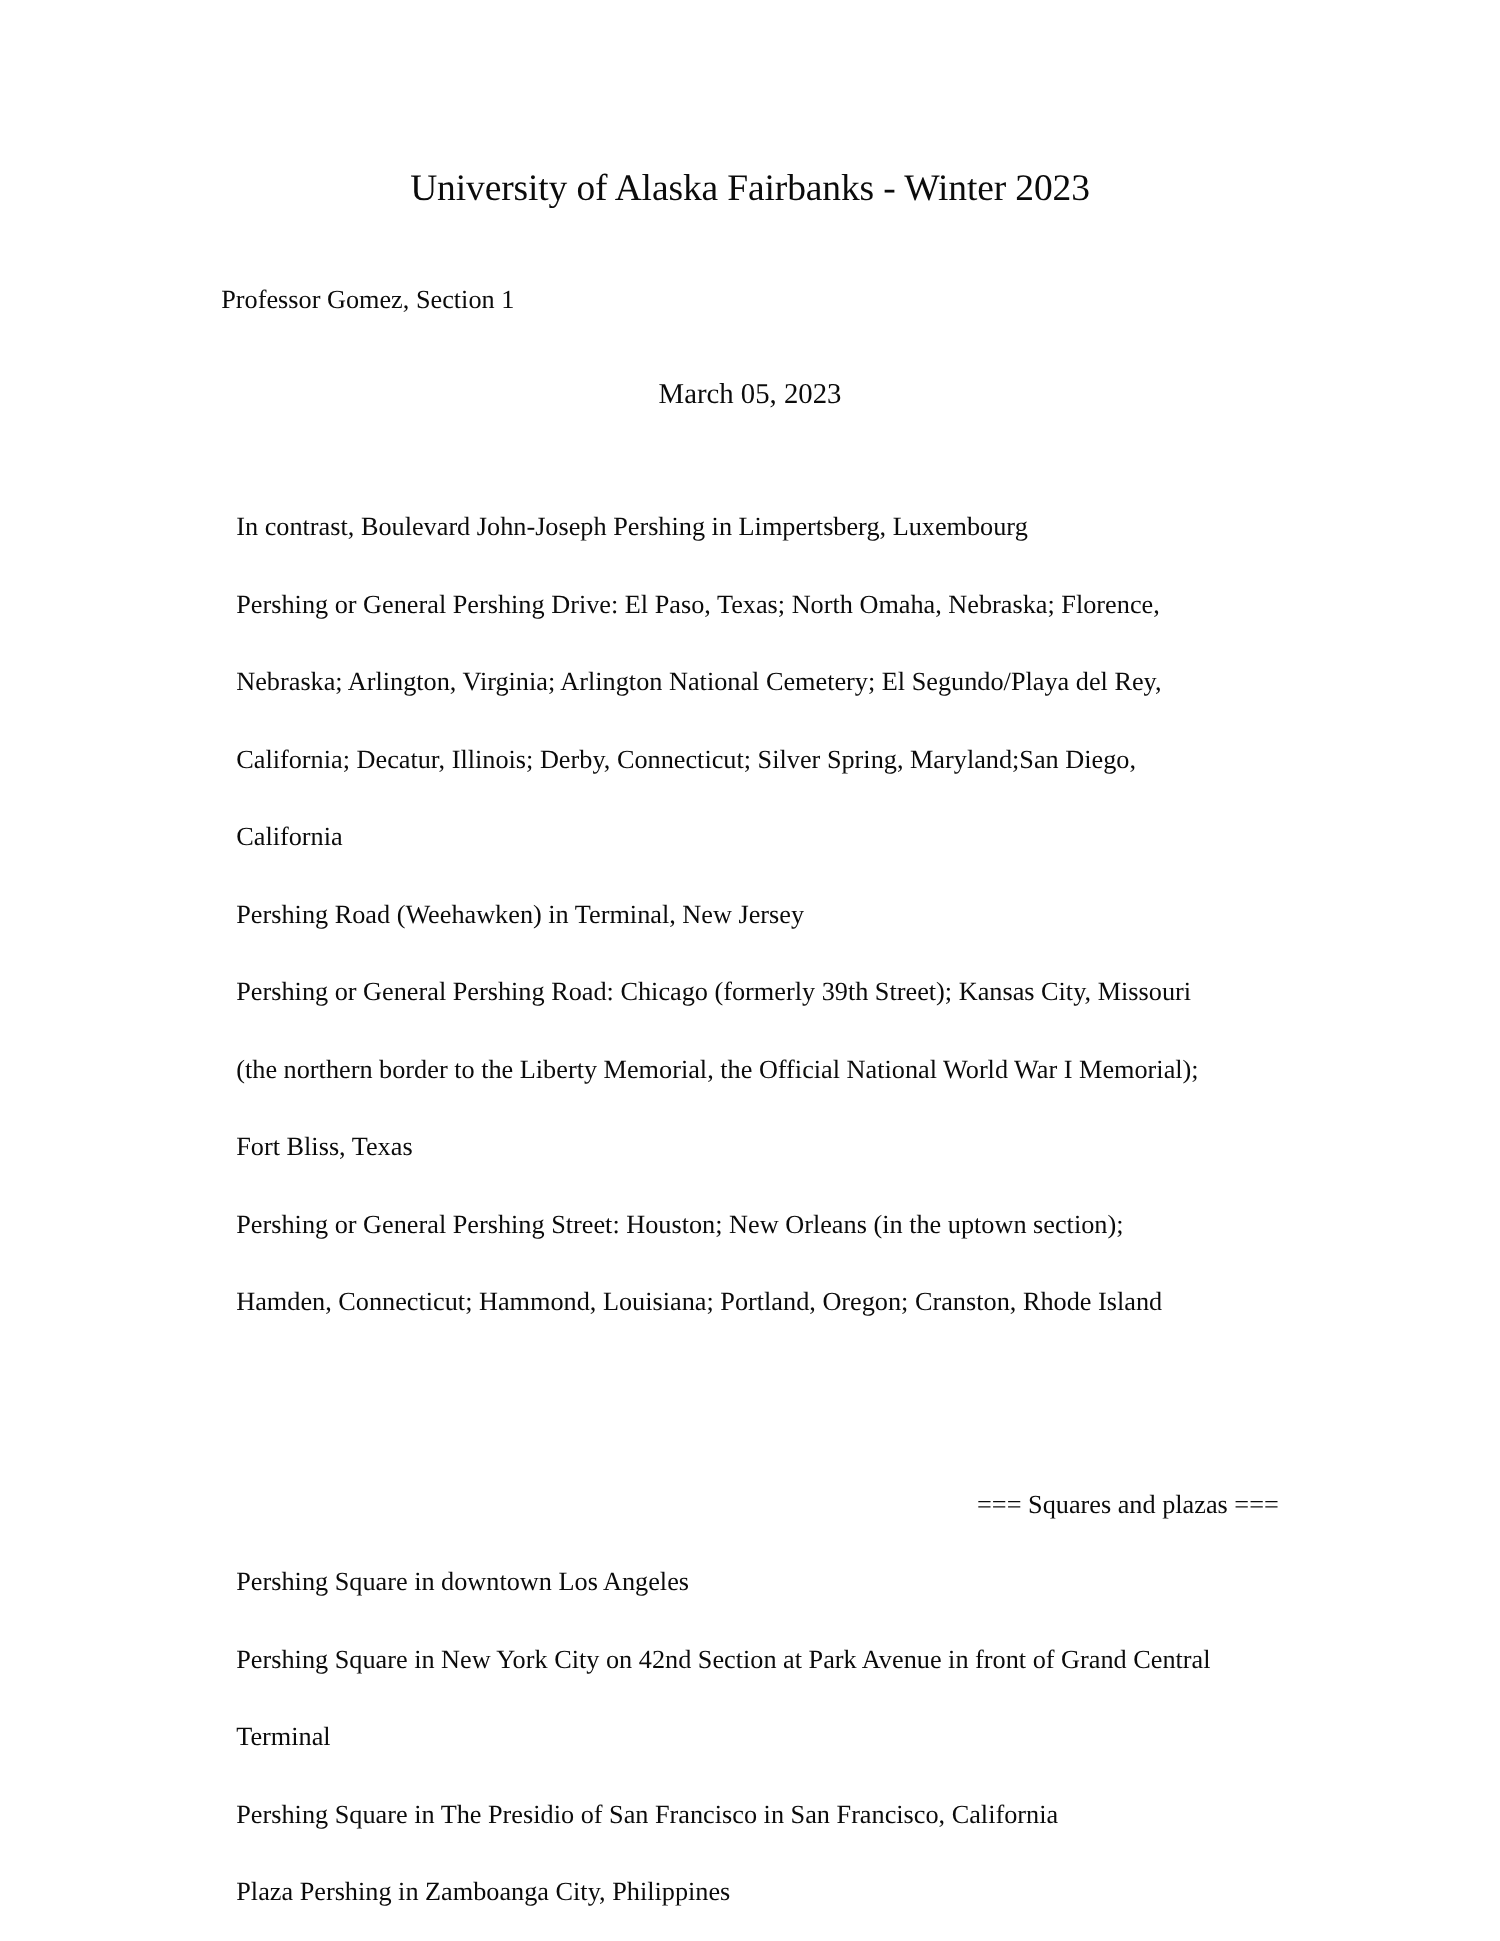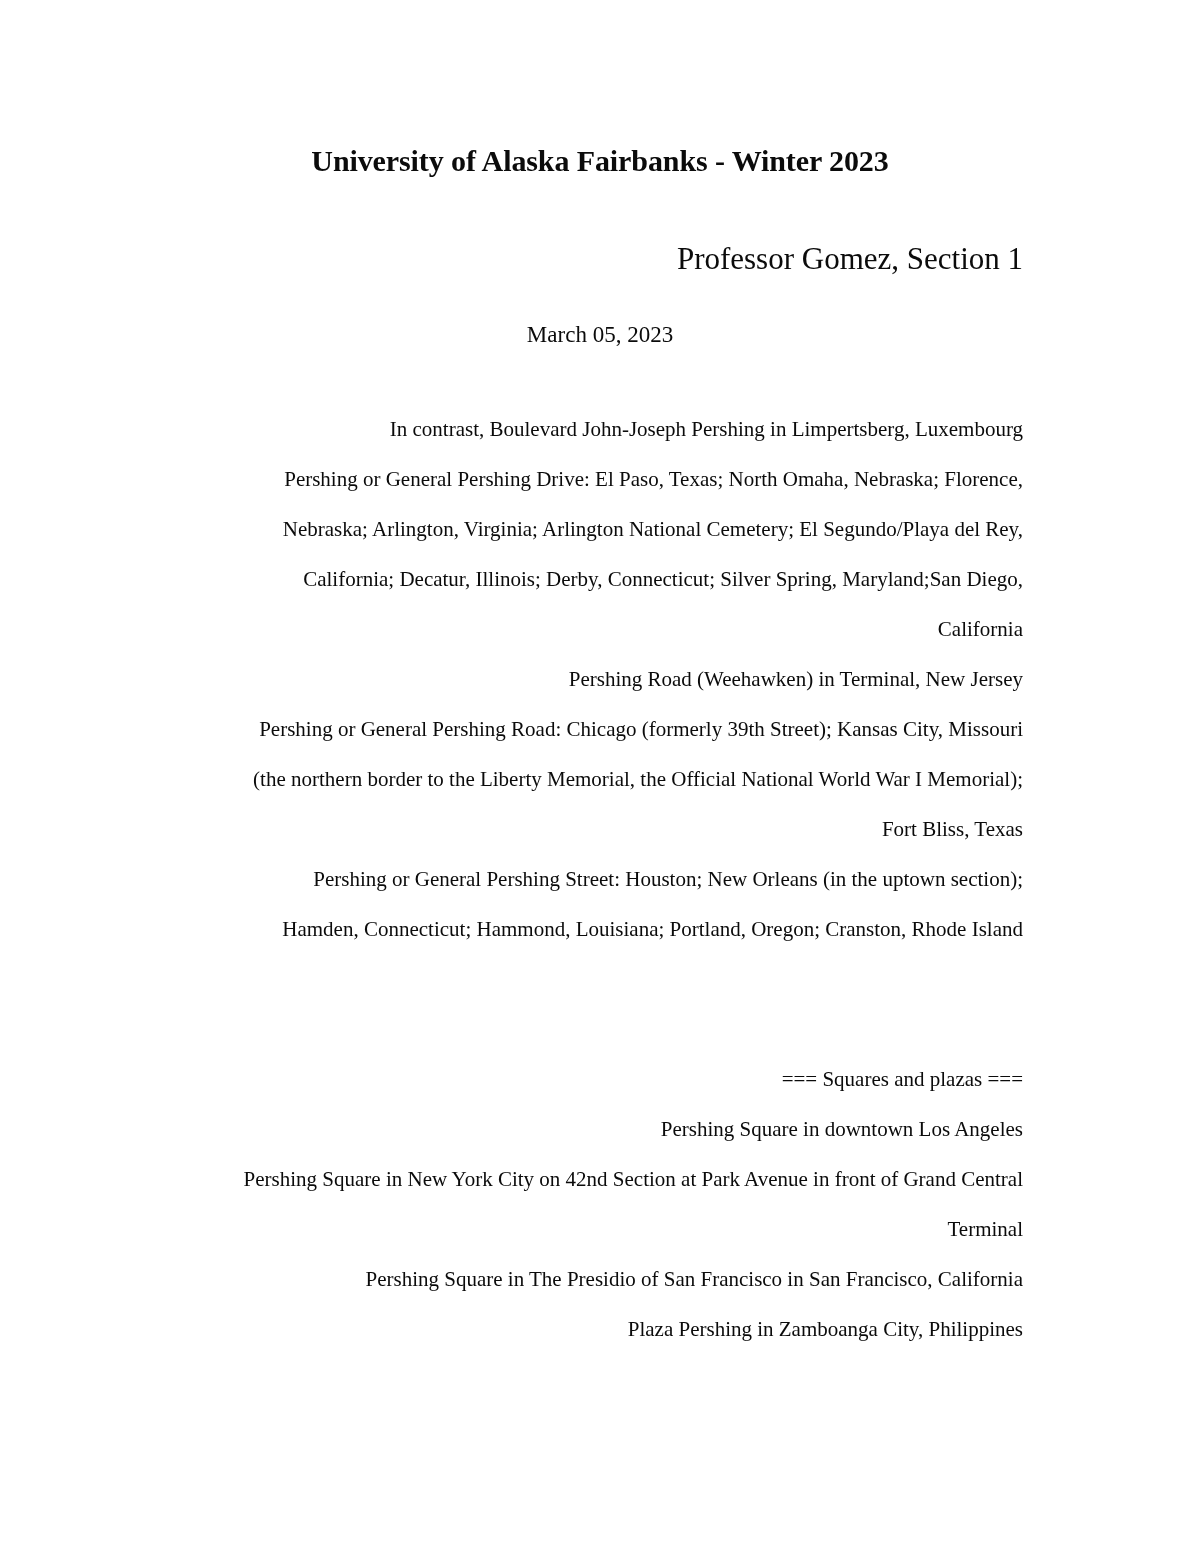--- a/index.html
+++ b/index.html
@@ -41,10 +41,10 @@
 
   .doc-title-1 {
     font-size: 30px;
-    font-weight: 700;
+    font-weight: 400;
     line-height: 38px;
     letter-spacing: -0.1px;
-    margin: 14px;
+    margin: 4px;
     text-align: center;
   }
 

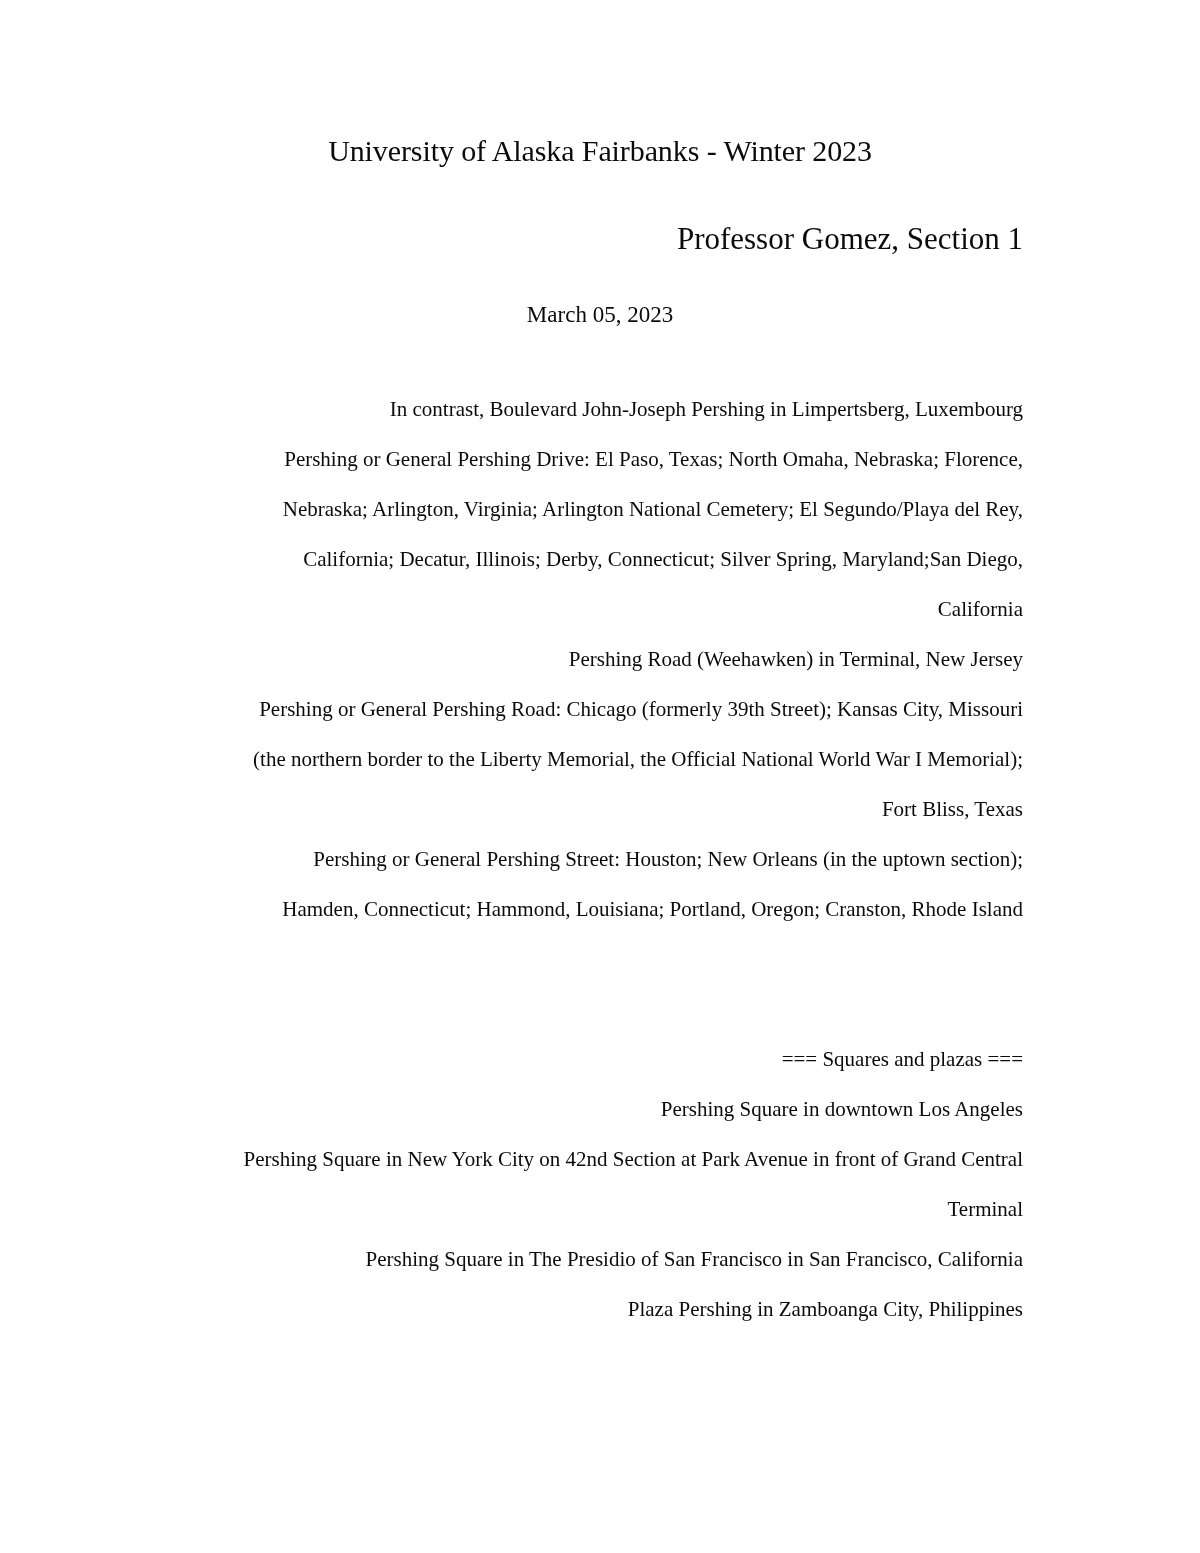--- a/index.html
+++ b/index.html
@@ -58,12 +58,12 @@
   }
 
   .doc-subtitle {
-    font-size: 31px;
+    font-size: 21px;
     font-weight: 400;
     line-height: 30px;
     margin: 0;
     padding-top: 50px;
-    text-align: right;
+    text-align: left;
   }
 
   .doc-date {

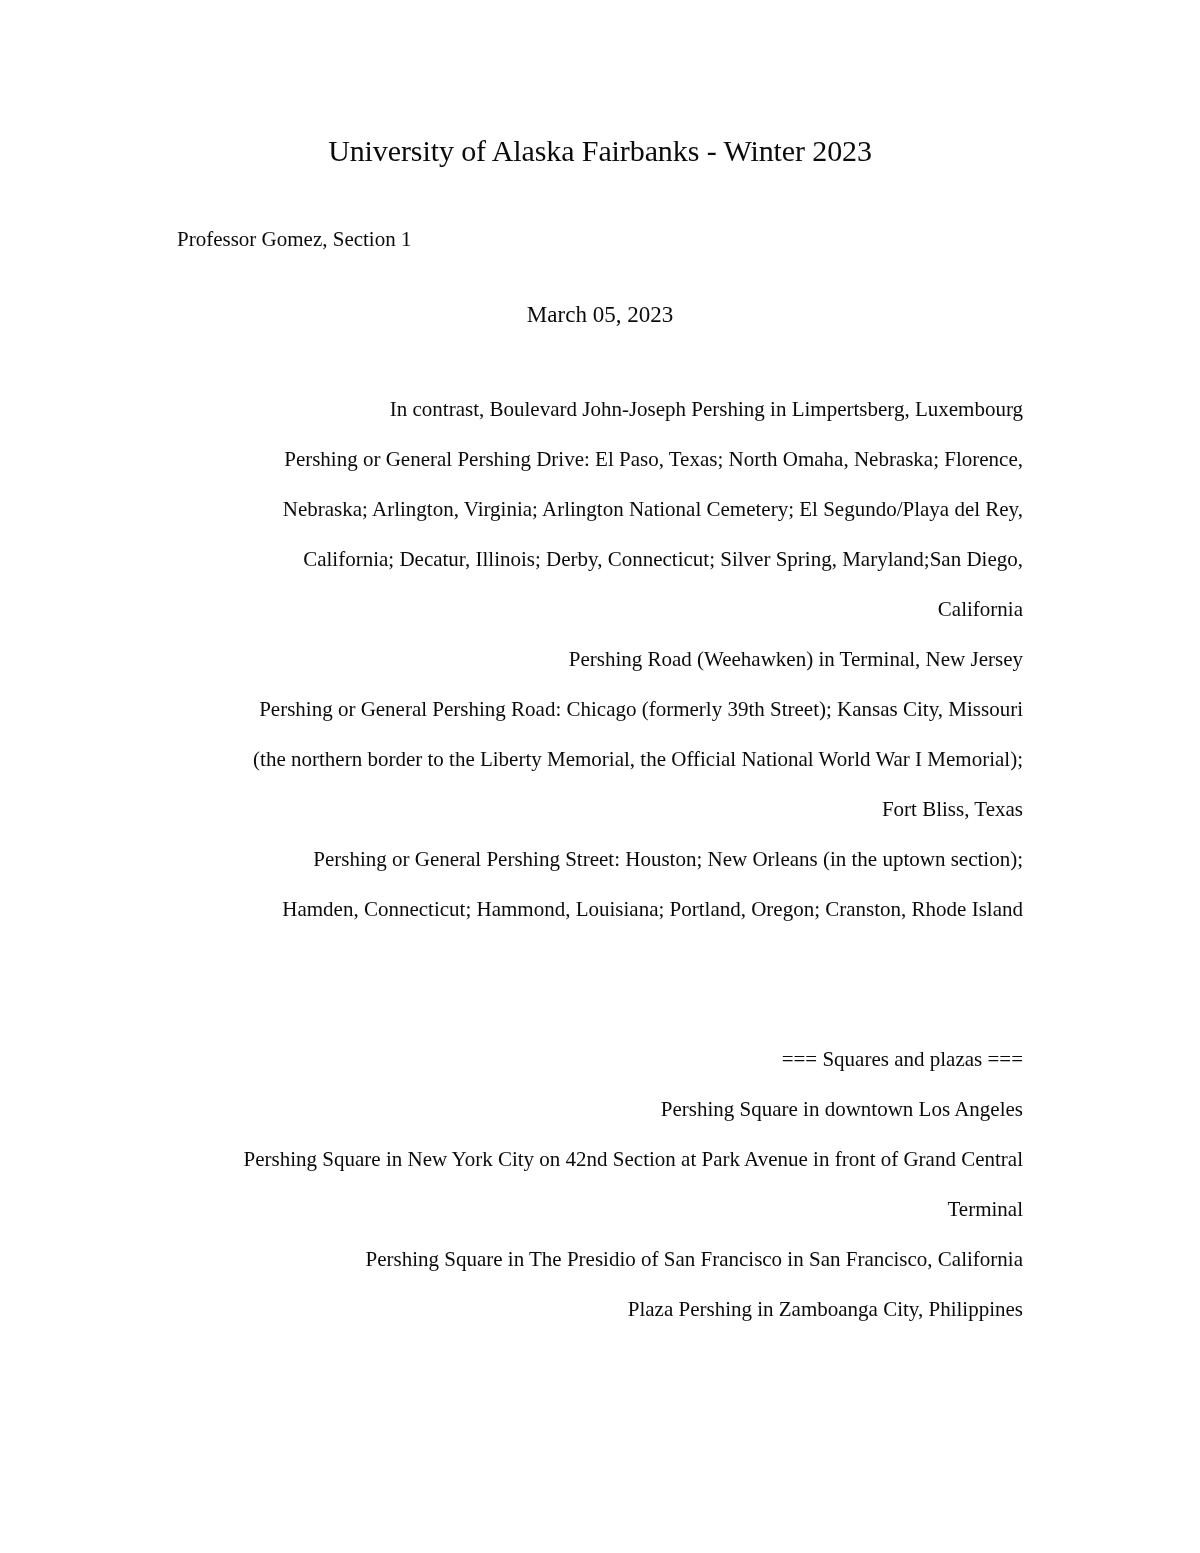--- a/index.html
+++ b/index.html
@@ -83,8 +83,8 @@
     font-size: 21px;
     font-weight: 400;
     line-height: 50px;
-    margin: 0;
-    text-align: right;
+    margin: 12px;
+    text-align: left;
     white-space: pre-wrap;
   }
 

